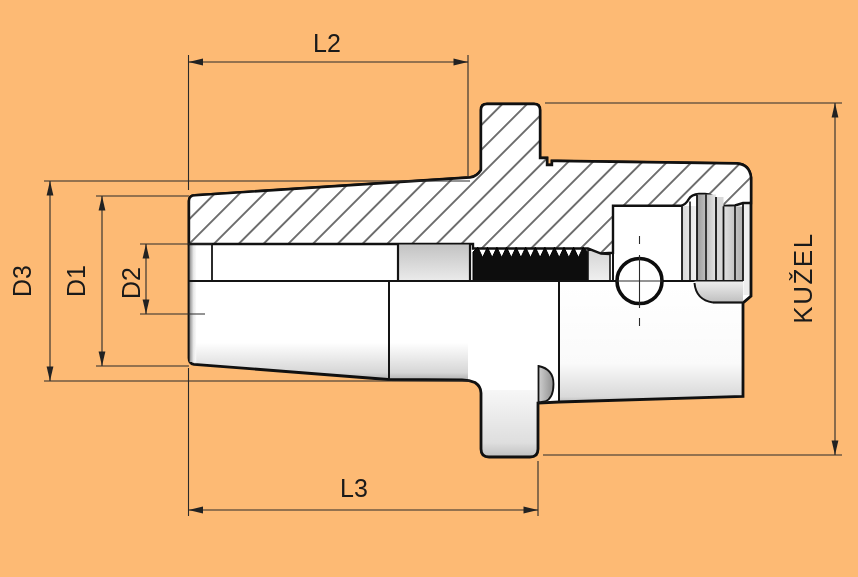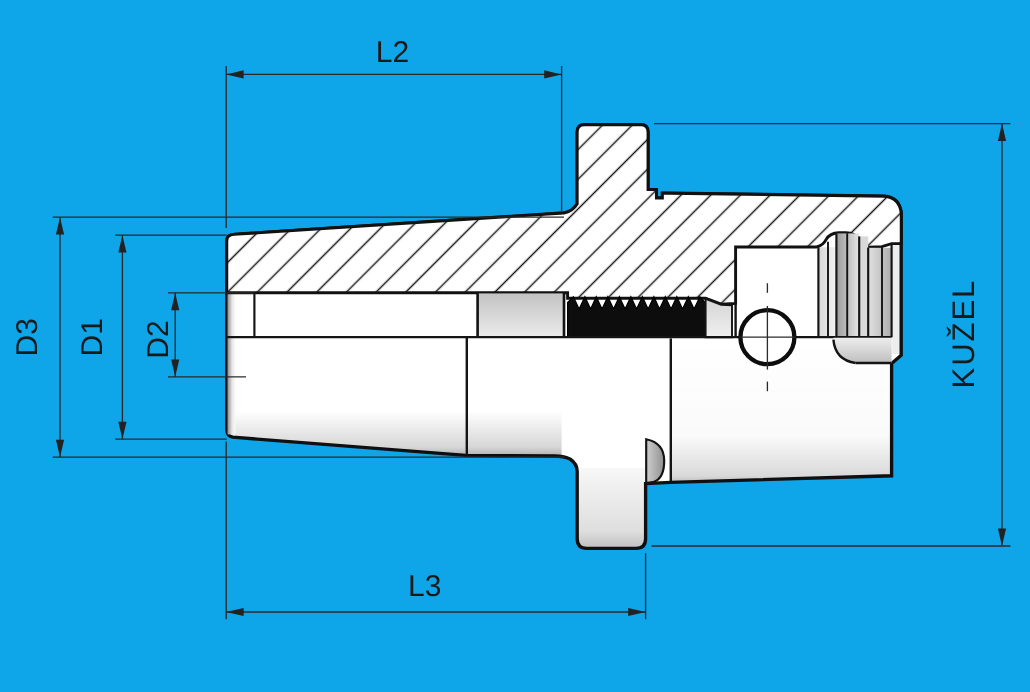--- a/index.html
+++ b/index.html
@@ -3,7 +3,7 @@
 <meta charset="utf-8">
 <style>
   html,body{margin:0;padding:0;background:#ffffff;}
-  #stage{width:858px;height:577px;position:relative;background:#0ea5e9;overflow:hidden;}
+  #stage{width:858px;height:577px;position:relative;background:#fdba74;overflow:hidden;}
   svg{display:block;}
   text{font-family:"Liberation Sans","DejaVu Sans",sans-serif;fill:#1a1a1a;}
   .dimtxt{font-size:25px;}

